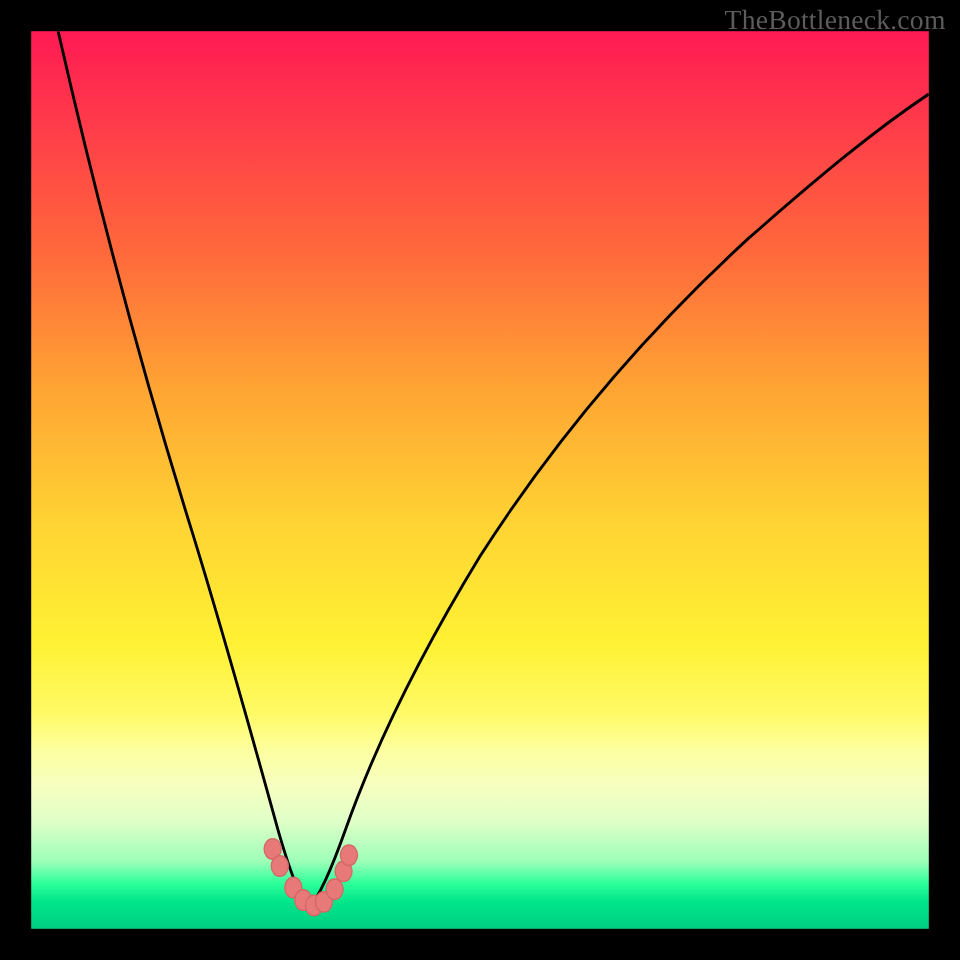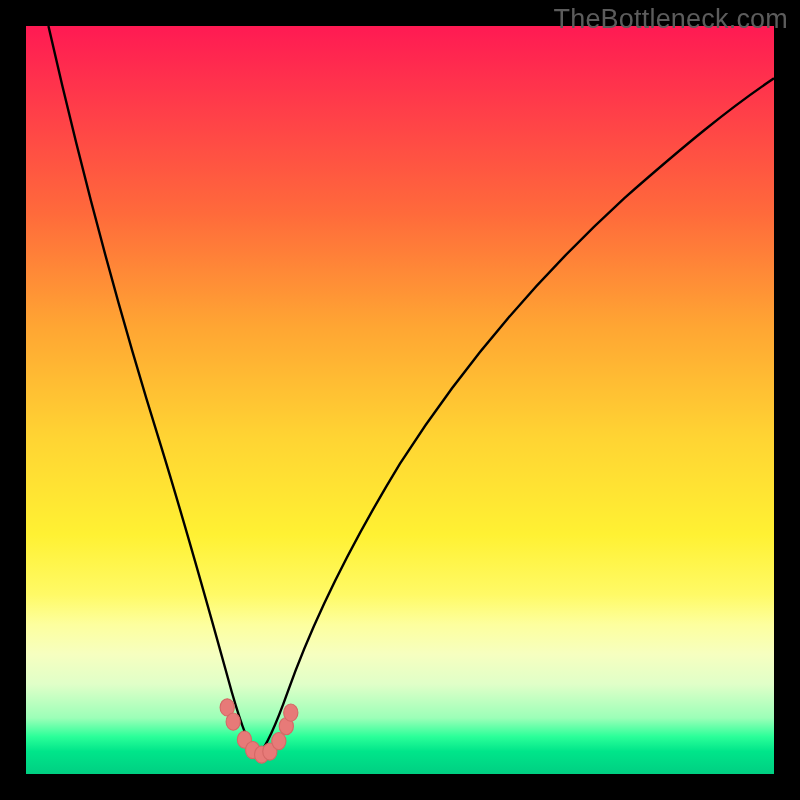--- a/index.html
+++ b/index.html
@@ -44,8 +44,8 @@
     position: absolute;
     top: 4px;
     right: 12px;
-    font-family: Liberation Sans, sans-serif;
-    font-size: 27px;
+    font-family: Liberation Serif, serif;
+    font-size: 23px;
     color: #5c5c5c;
     letter-spacing: 0.2px;
     user-select: none;

